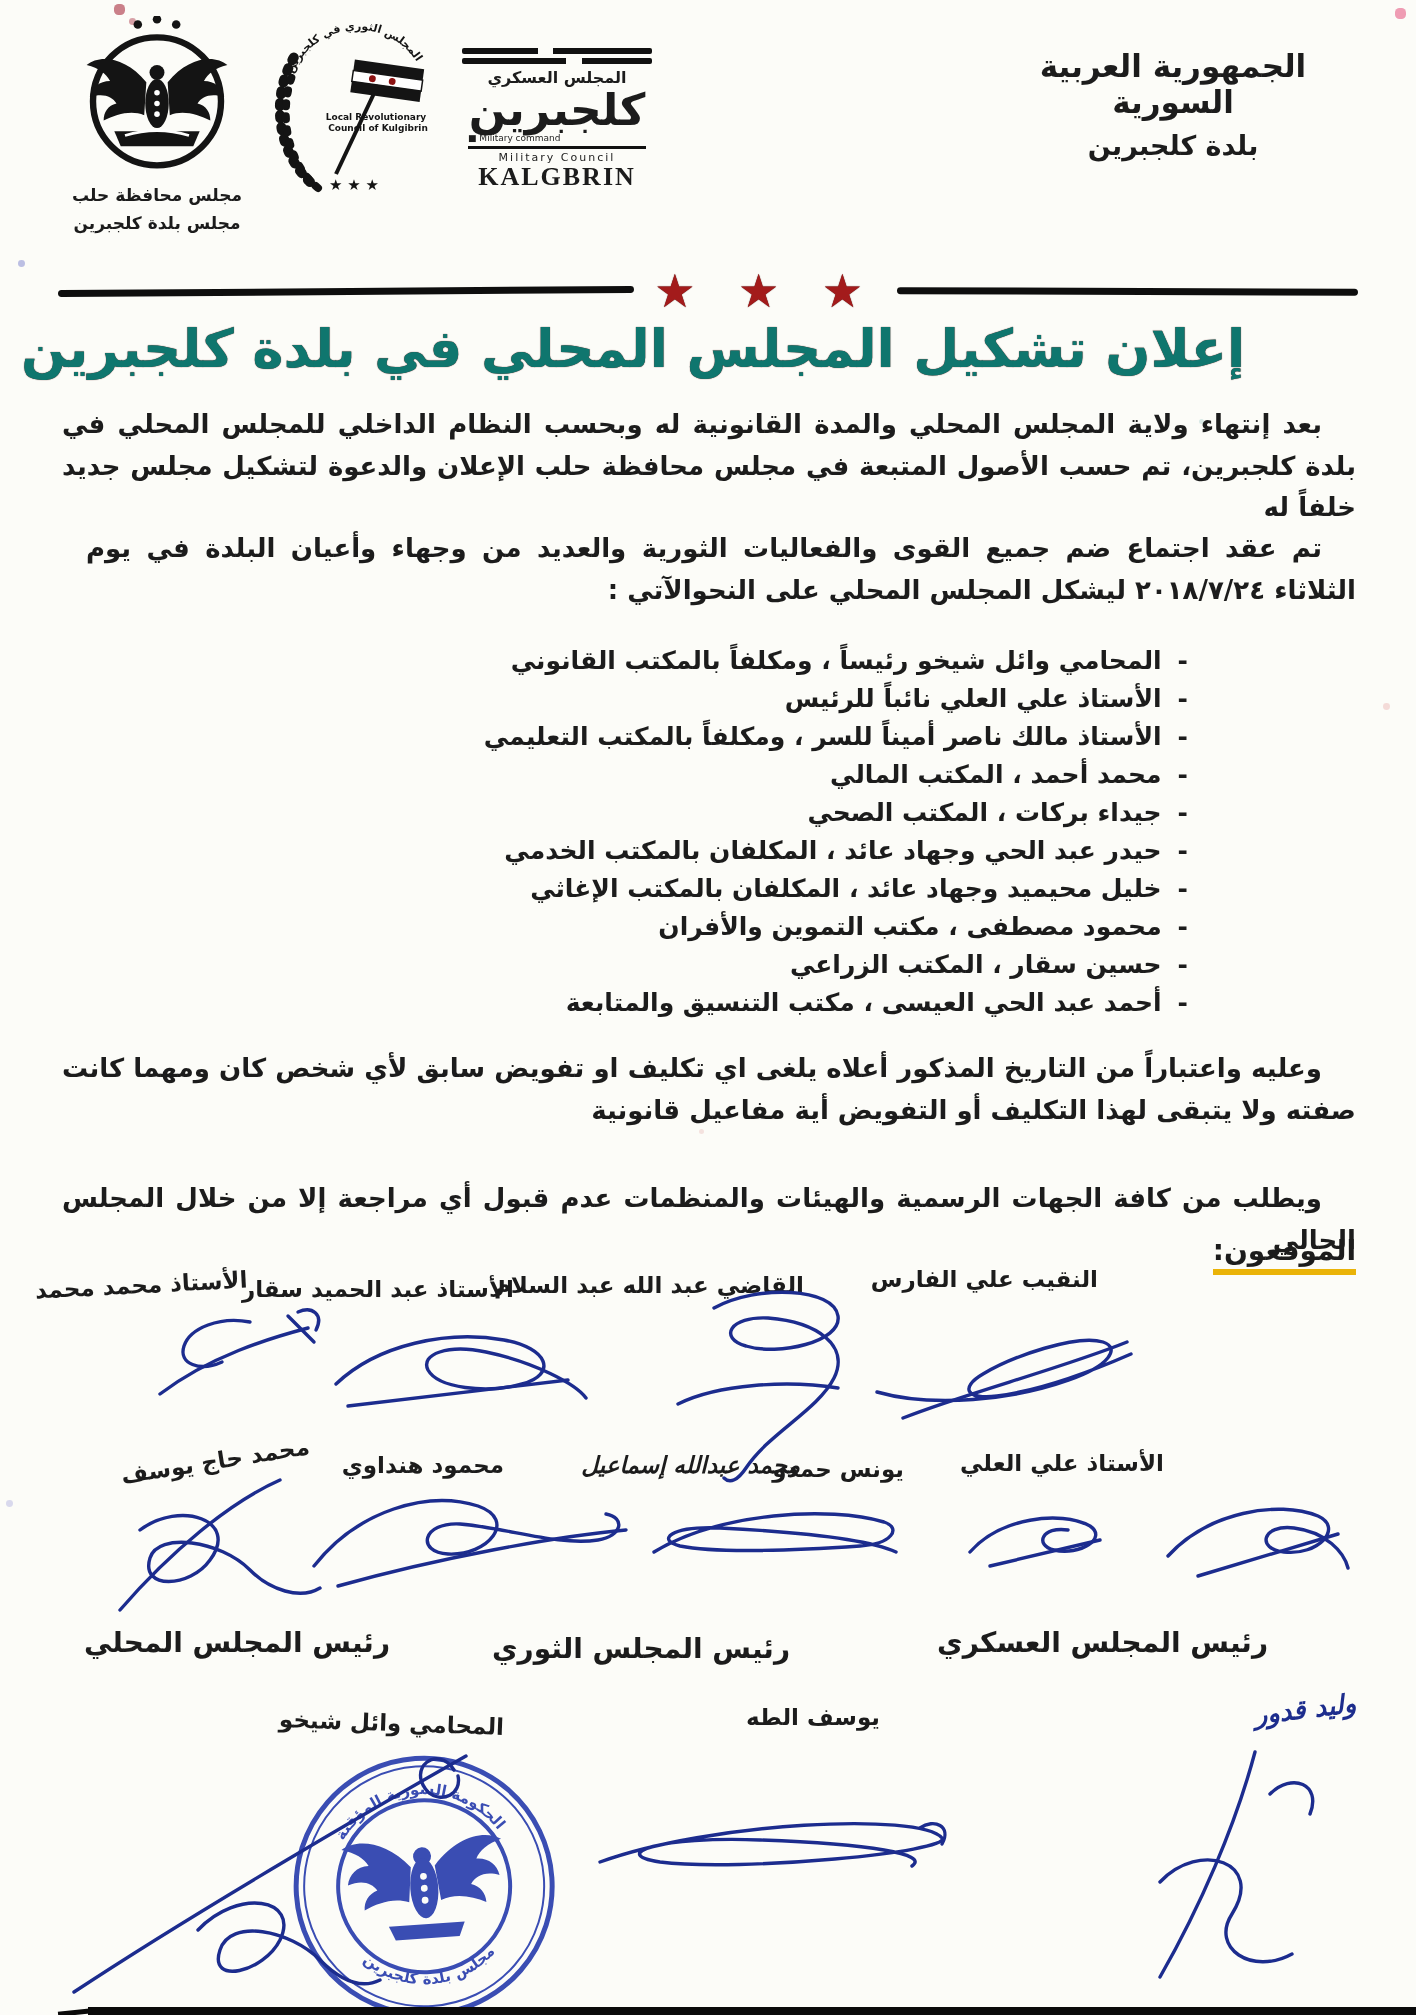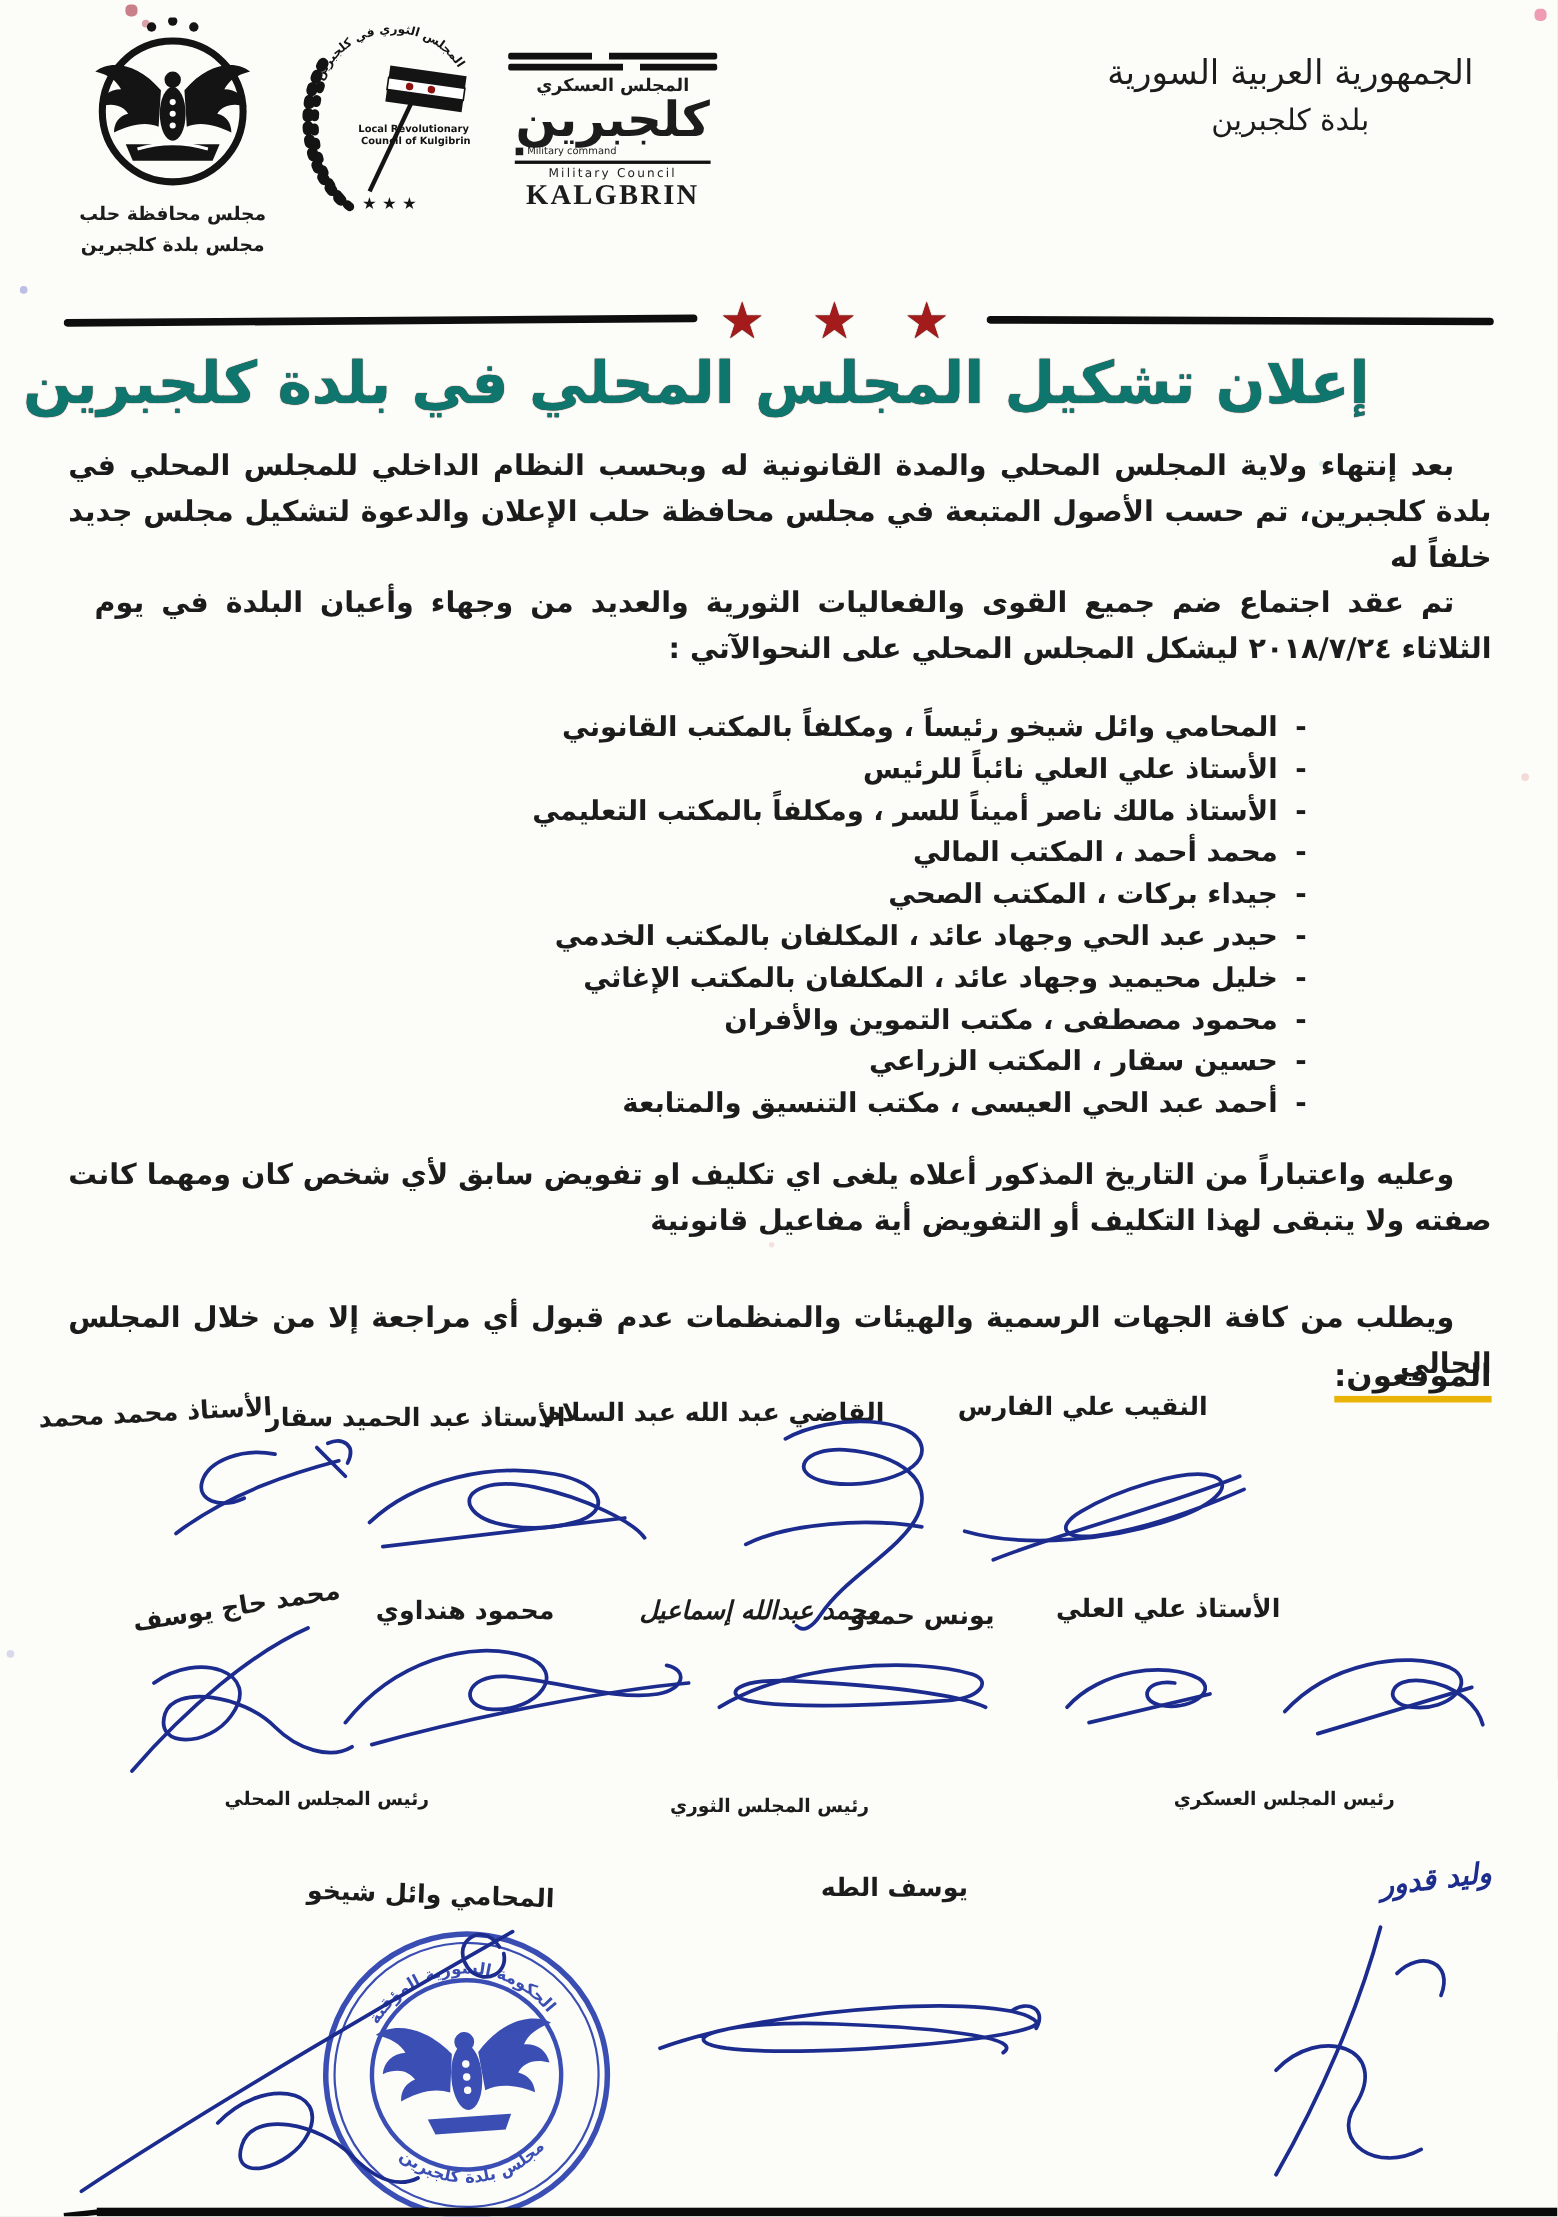--- a/index.html
+++ b/index.html
@@ -9,7 +9,7 @@
     font-family:"DejaVu Sans",sans-serif;color:#1c1c1c;direction:rtl;
   }
   
-  .hdr-right{position:absolute;top:48px;right:48px;width:390px;text-align:center;font-weight:normal;}
+  .hdr-right{position:absolute;top:48px;right:48px;width:390px;text-align:center;font-weight:bold;}
   .hdr-right .l1{font-size:31px;}
   .hdr-right .l2{font-size:27px;margin-top:10px;}
   .logo{position:absolute;text-align:center;}

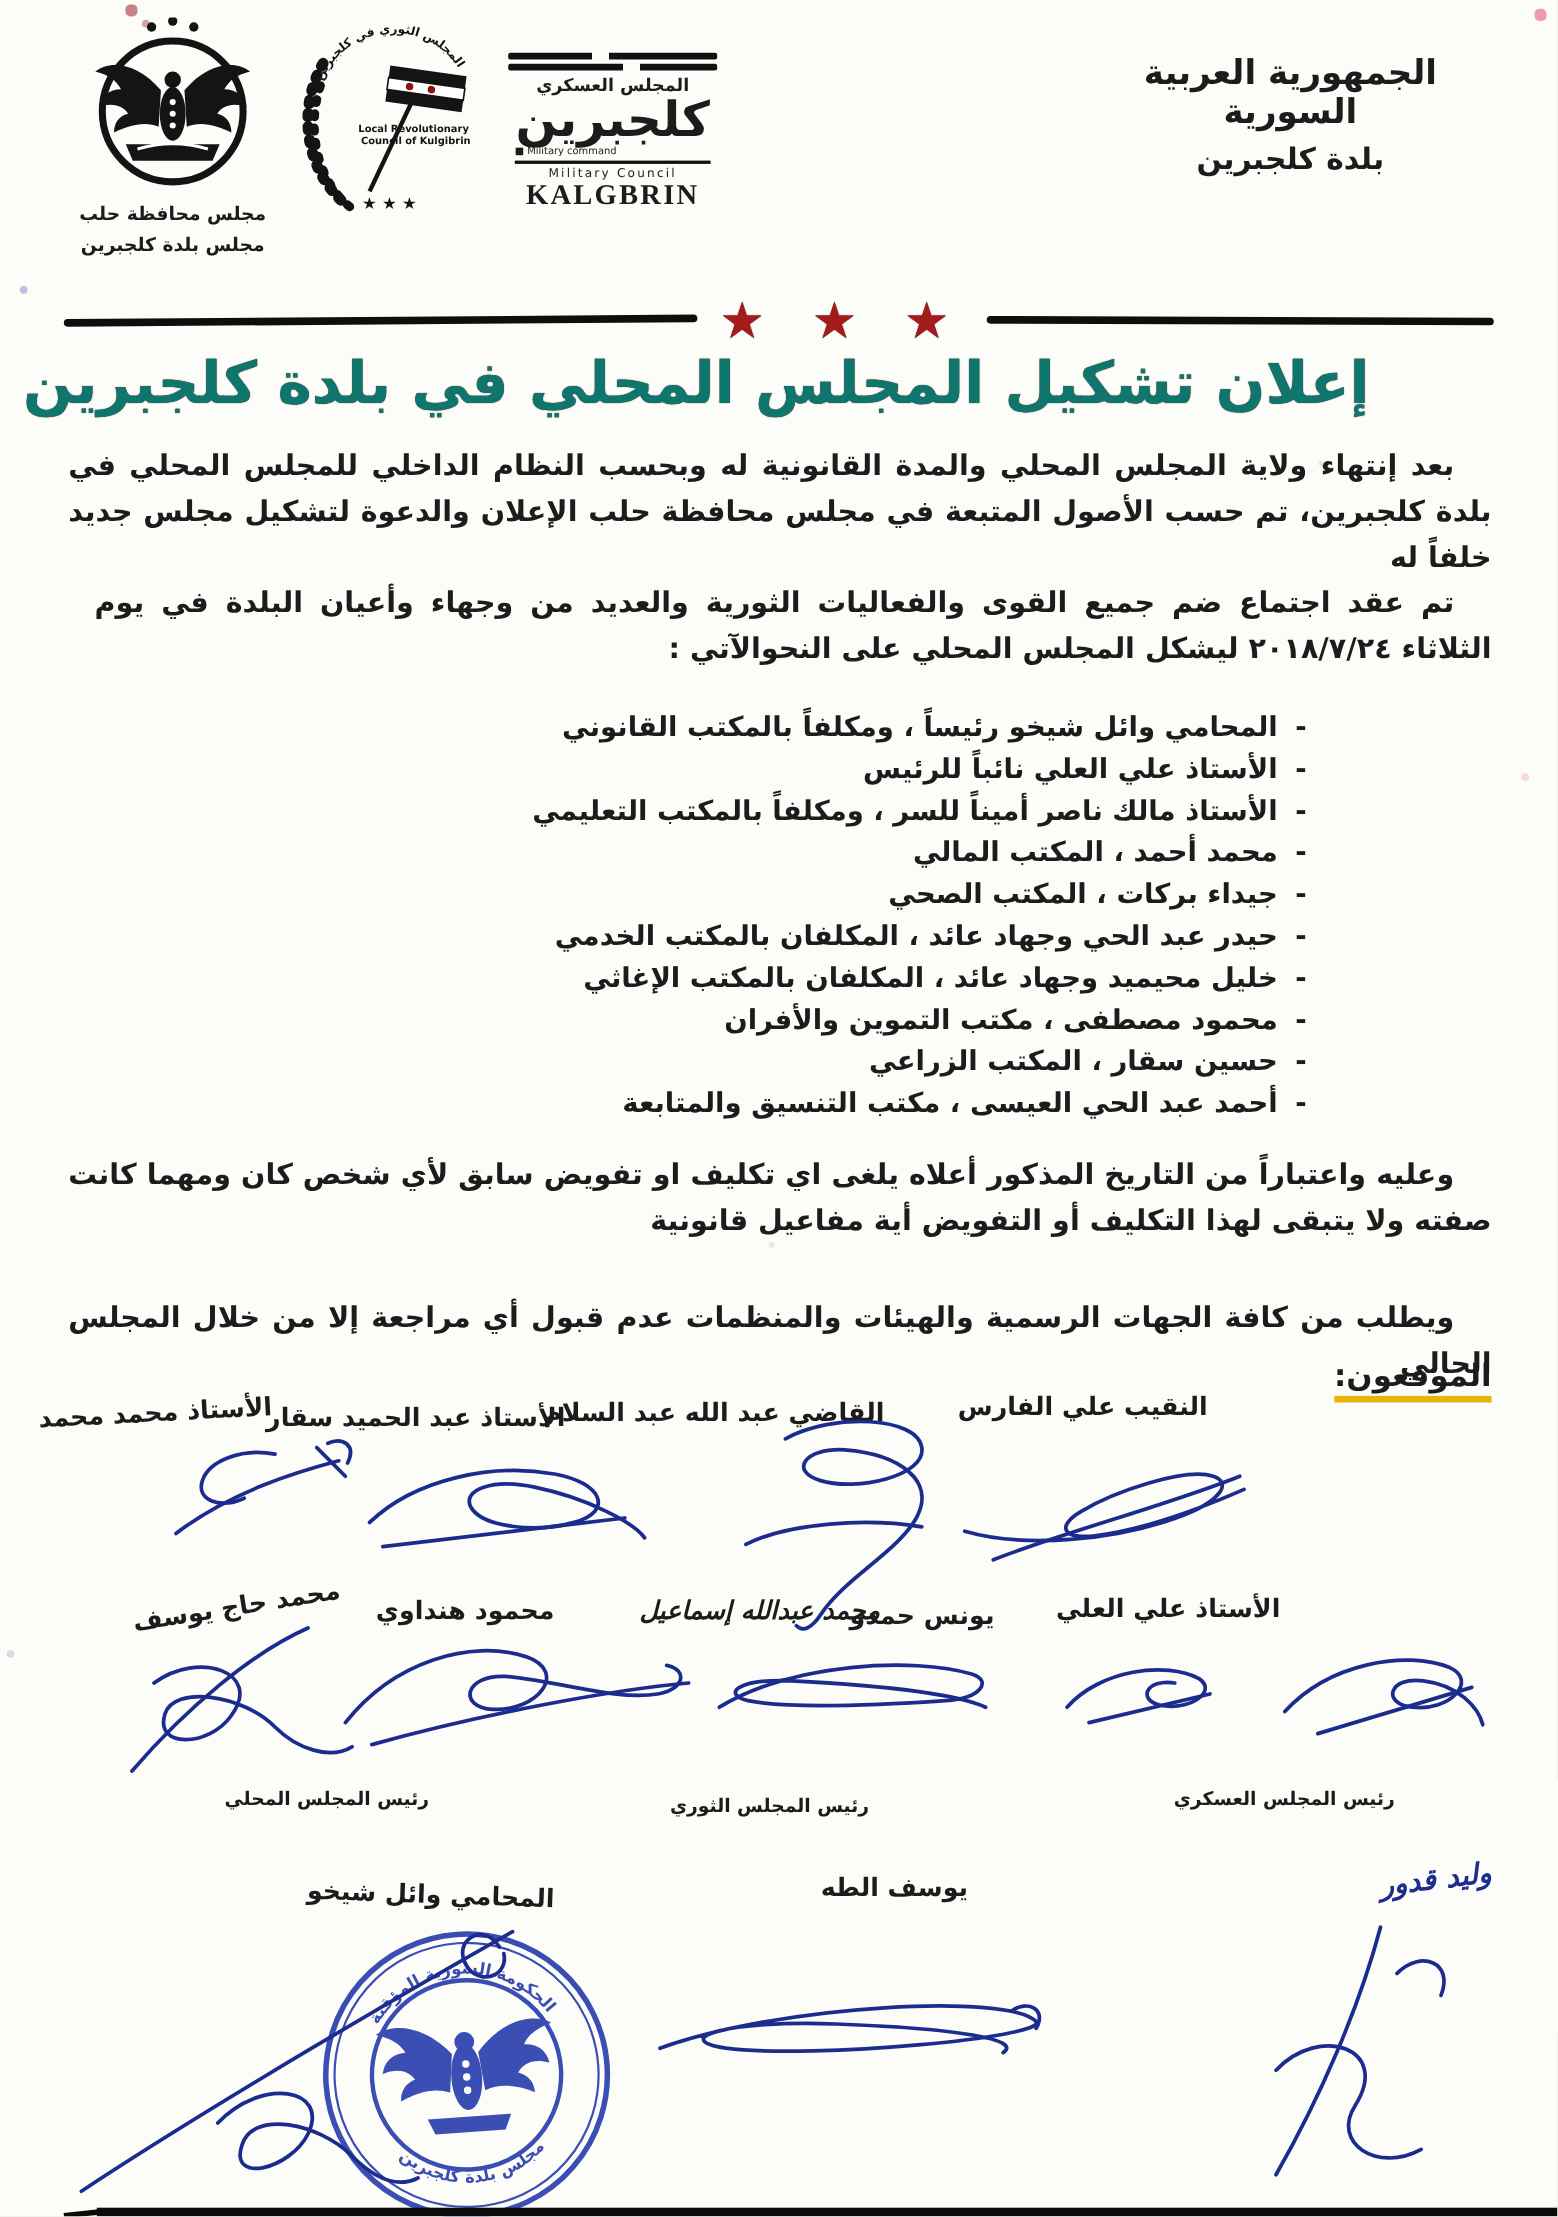--- a/index.html
+++ b/index.html
@@ -47,7 +47,7 @@
   .signers-heading{position:absolute;top:1234px;right:60px;font-size:28px;font-weight:bold;
     border-bottom:6px solid #eab308;padding-bottom:2px;}
   .sig-name{position:absolute;font-size:23px;font-weight:bold;white-space:nowrap;}
-  .sig-title{position:absolute;font-size:17px;font-weight:bold;white-space:nowrap;text-align:right;}
+  .sig-title{position:absolute;font-size:28px;font-weight:bold;white-space:nowrap;text-align:right;}
   .hand{color:#1d2d8d;font-style:italic;font-size:26px;}
   svg.ink{position:absolute;overflow:visible;}
   svg.ink path{stroke:#1c2c8e;fill:none;stroke-width:3.4;stroke-linecap:round;stroke-linejoin:round;}

